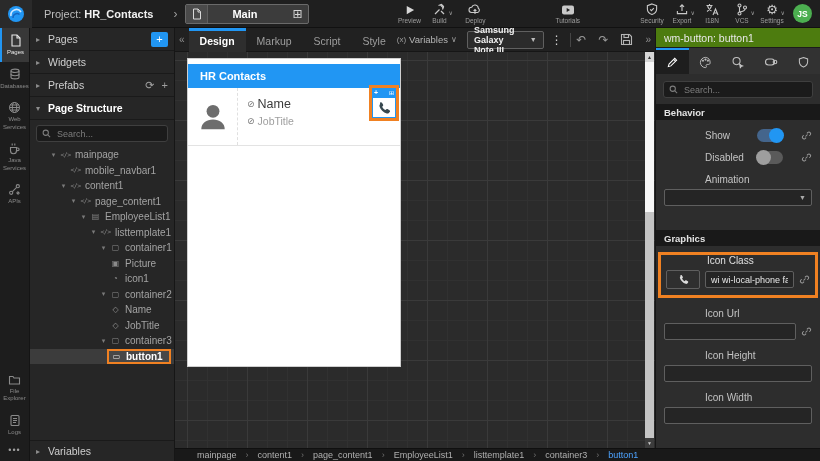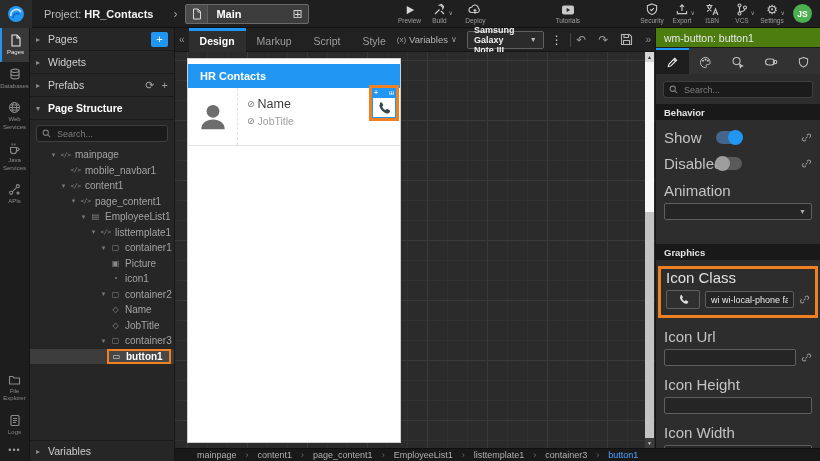--- a/index.html
+++ b/index.html
@@ -15,7 +15,7 @@
   .chev{color:#9e9e9e;font-size:12px;margin:0 8px 0 20px;}
   #maintab{height:20px;width:124px;background:#3c3c3c;border:1px solid #6a6a6a;border-radius:2px;display:flex;align-items:center;overflow:hidden;}
   #maintab .docseg{width:22px;height:100%;background:#4a4a4a;border-right:1px solid #5e5e5e;display:flex;align-items:center;justify-content:center;}
-  #maintab .mlabel{flex:1;font-size:11px;font-weight:bold;color:#fff;padding-left:8px;}
+  #maintab .mlabel{flex:1;font-size:11px;font-weight:bold;color:#fff;padding-left:24px;}
   #maintab .gridg{color:#d6d6d6;font-size:12px;padding:0 6px;}
   .tb-act{display:flex;flex-direction:column;align-items:center;justify-content:center;height:28px;min-width:30px;padding:0 3px;color:#b5b5b5;cursor:pointer;}
   .tb-act .ic{height:13px;display:flex;align-items:center;color:#c9c9c9;position:relative;}

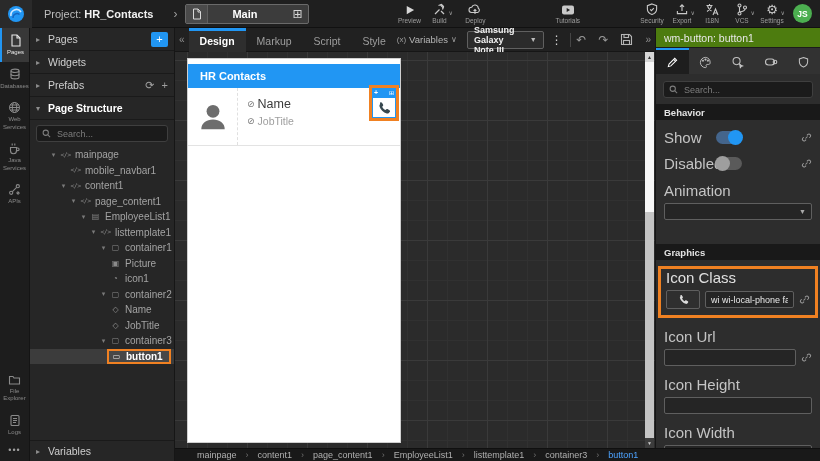--- a/index.html
+++ b/index.html
@@ -76,7 +76,7 @@
       linear-gradient(#313131 1px,transparent 1px),linear-gradient(90deg,#313131 1px,transparent 1px);
     background-size:60px 60px,60px 60px,20px 20px,20px 20px;
     background-position:12px 8px,12px 8px,12px 8px,12px 8px;}
-  #phone{position:absolute;left:12px;top:6px;width:214px;height:385px;background:#fff;border:1px solid #cfcfcf;padding-top:5px;}
+  #phone{position:absolute;left:12px;top:6px;width:214px;height:309px;background:#fff;border:1px solid #cfcfcf;padding-top:5px;}
   #phone-header{height:24px;background:#2196f3;display:flex;align-items:center;padding-left:12px;color:#fff;font-size:11px;font-weight:bold;}
   #listitem{height:58px;display:flex;border-bottom:1px solid #e3e3e3;position:relative;}
   #avatarcell{width:50px;display:flex;align-items:center;justify-content:center;border-right:1px dashed #e0e0e0;color:#6d6d6d;}

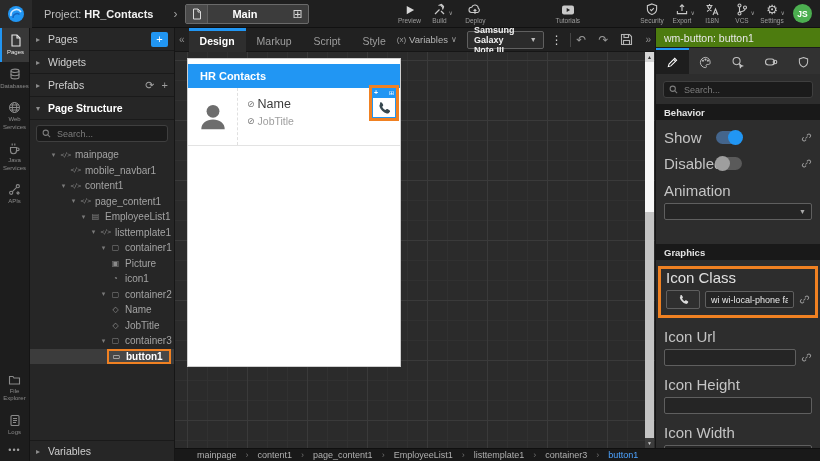--- a/index.html
+++ b/index.html
@@ -107,7 +107,7 @@
   #rp-body{flex:1;display:flex;flex-direction:column;overflow:hidden;}
   .rp-strip{height:16px;background:#191919;color:#e3e3e3;font-size:9.5px;font-weight:bold;display:flex;align-items:center;padding:0 8px;flex:0 0 auto;margin-top:6px;}
   .rp-row{display:flex;align-items:center;padding:0 8px;margin-top:9px;}
-  .rp-lbl{font-size:15px;color:#c4c4c4;}
+  .rp-lbl{font-size:10px;color:#c4c4c4;margin-left:41px;}
   .rp-row .rp-lbl{width:52px;}
   .tog{width:26px;height:13px;border-radius:7px;position:relative;cursor:pointer;}
   .tog .knob{width:15px;height:15px;border-radius:50%;position:absolute;top:-1px;}

